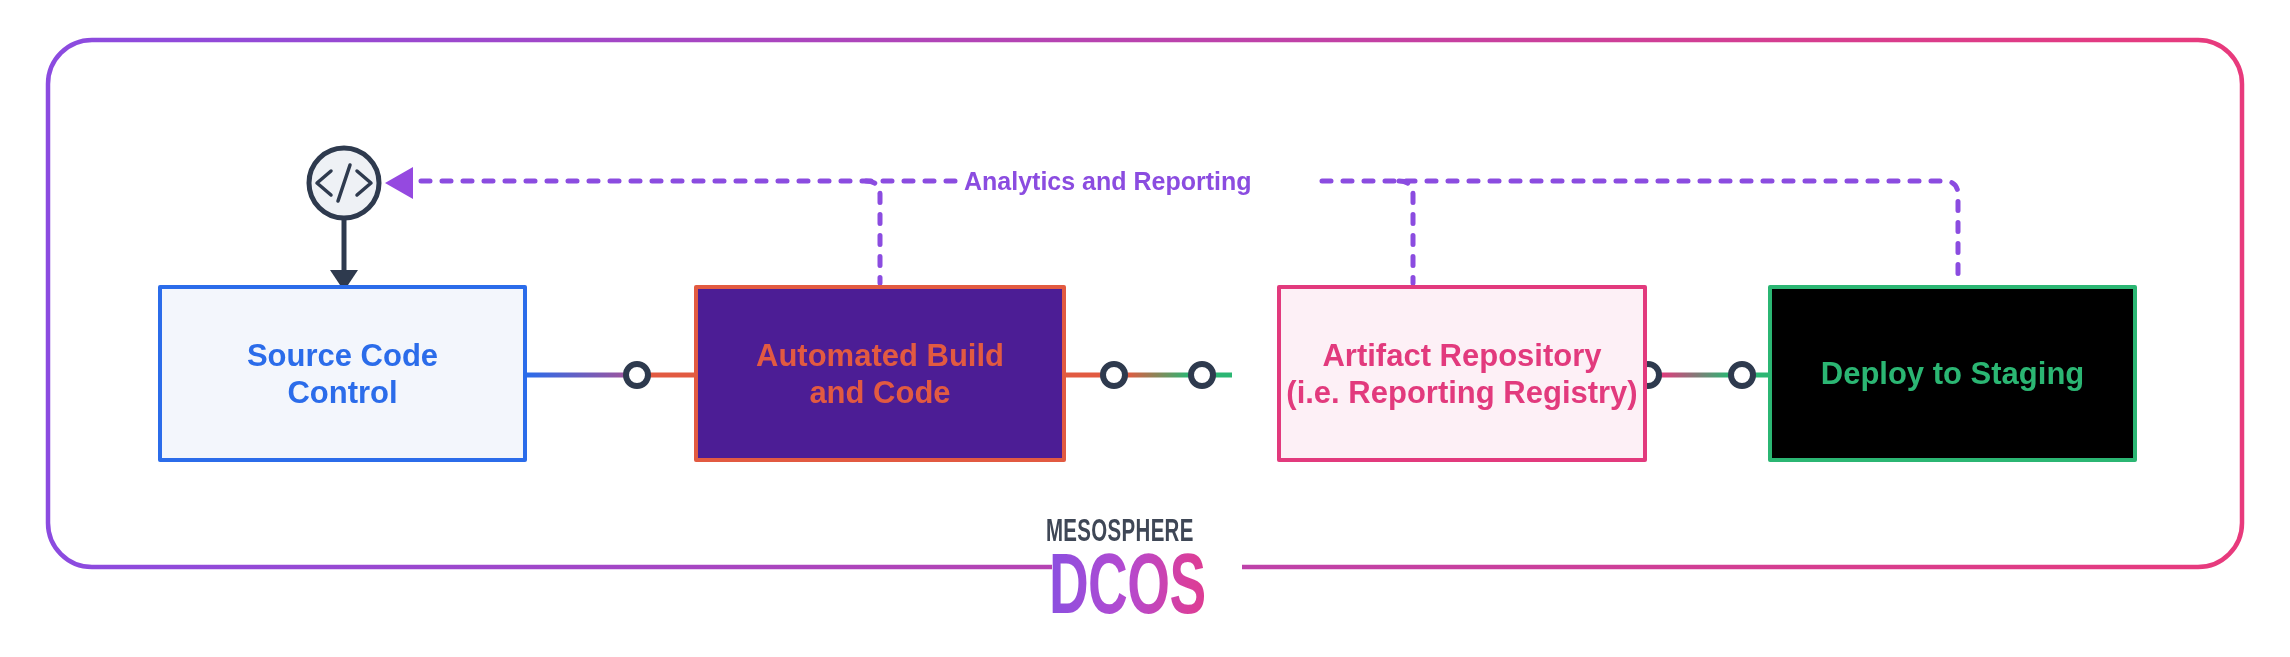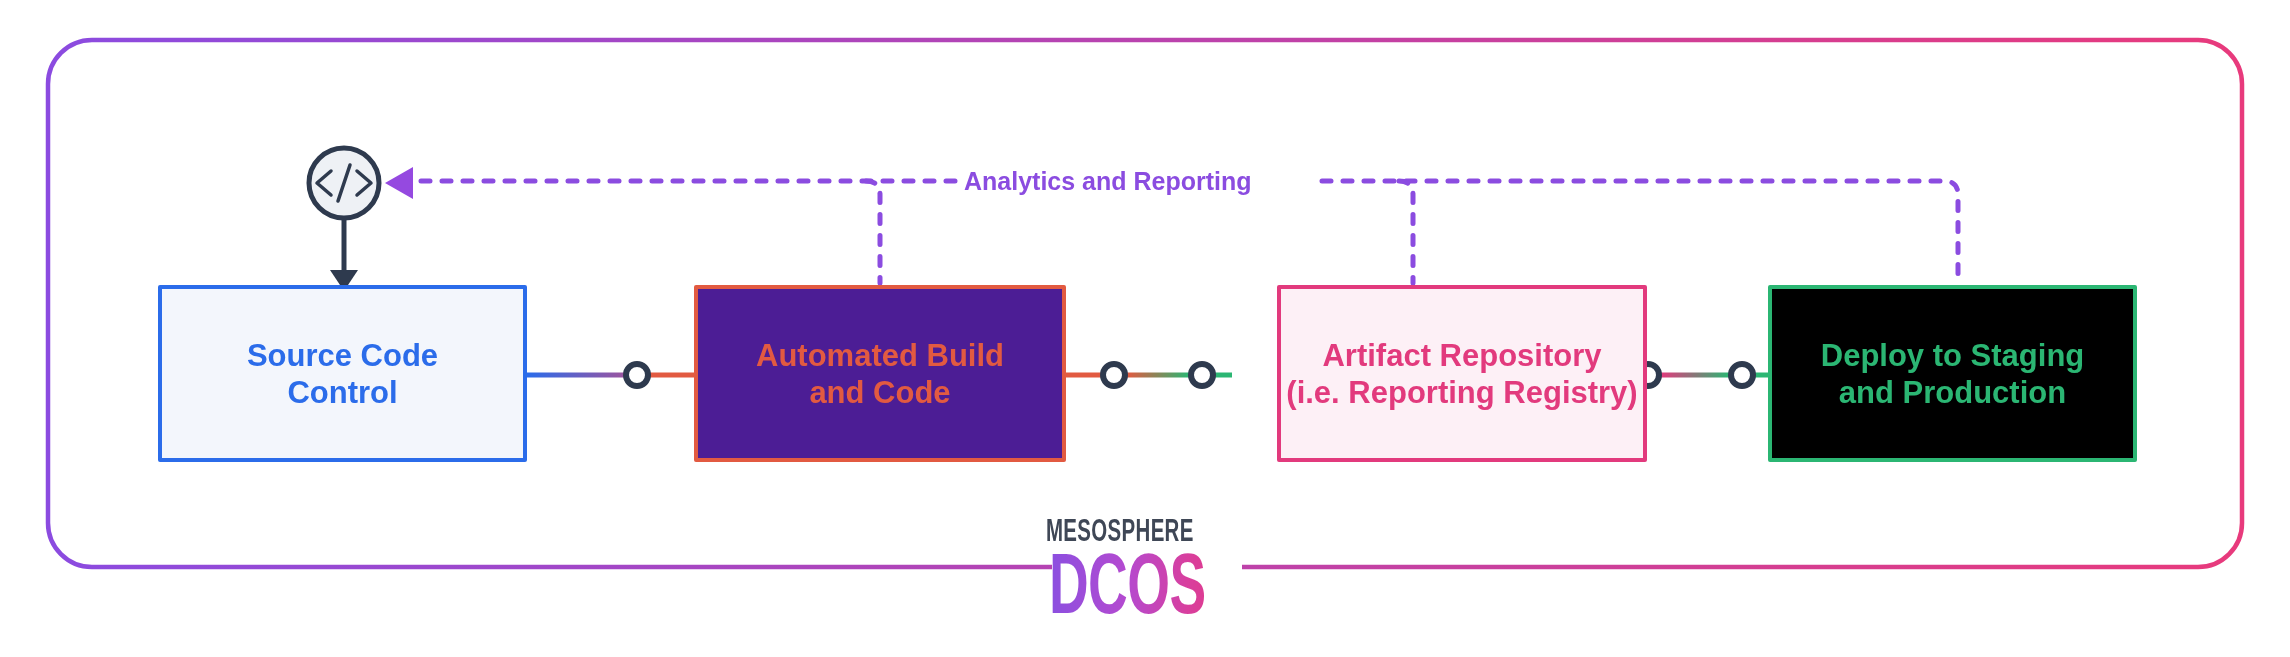--- a/index.html
+++ b/index.html
@@ -133,7 +133,6 @@
   </div>
   <div class="node n4">
     <div>Deploy to Staging</div>
-    <div>and Production</div>
   </div>
 
   <div class="flow-label">Analytics and Reporting</div>

